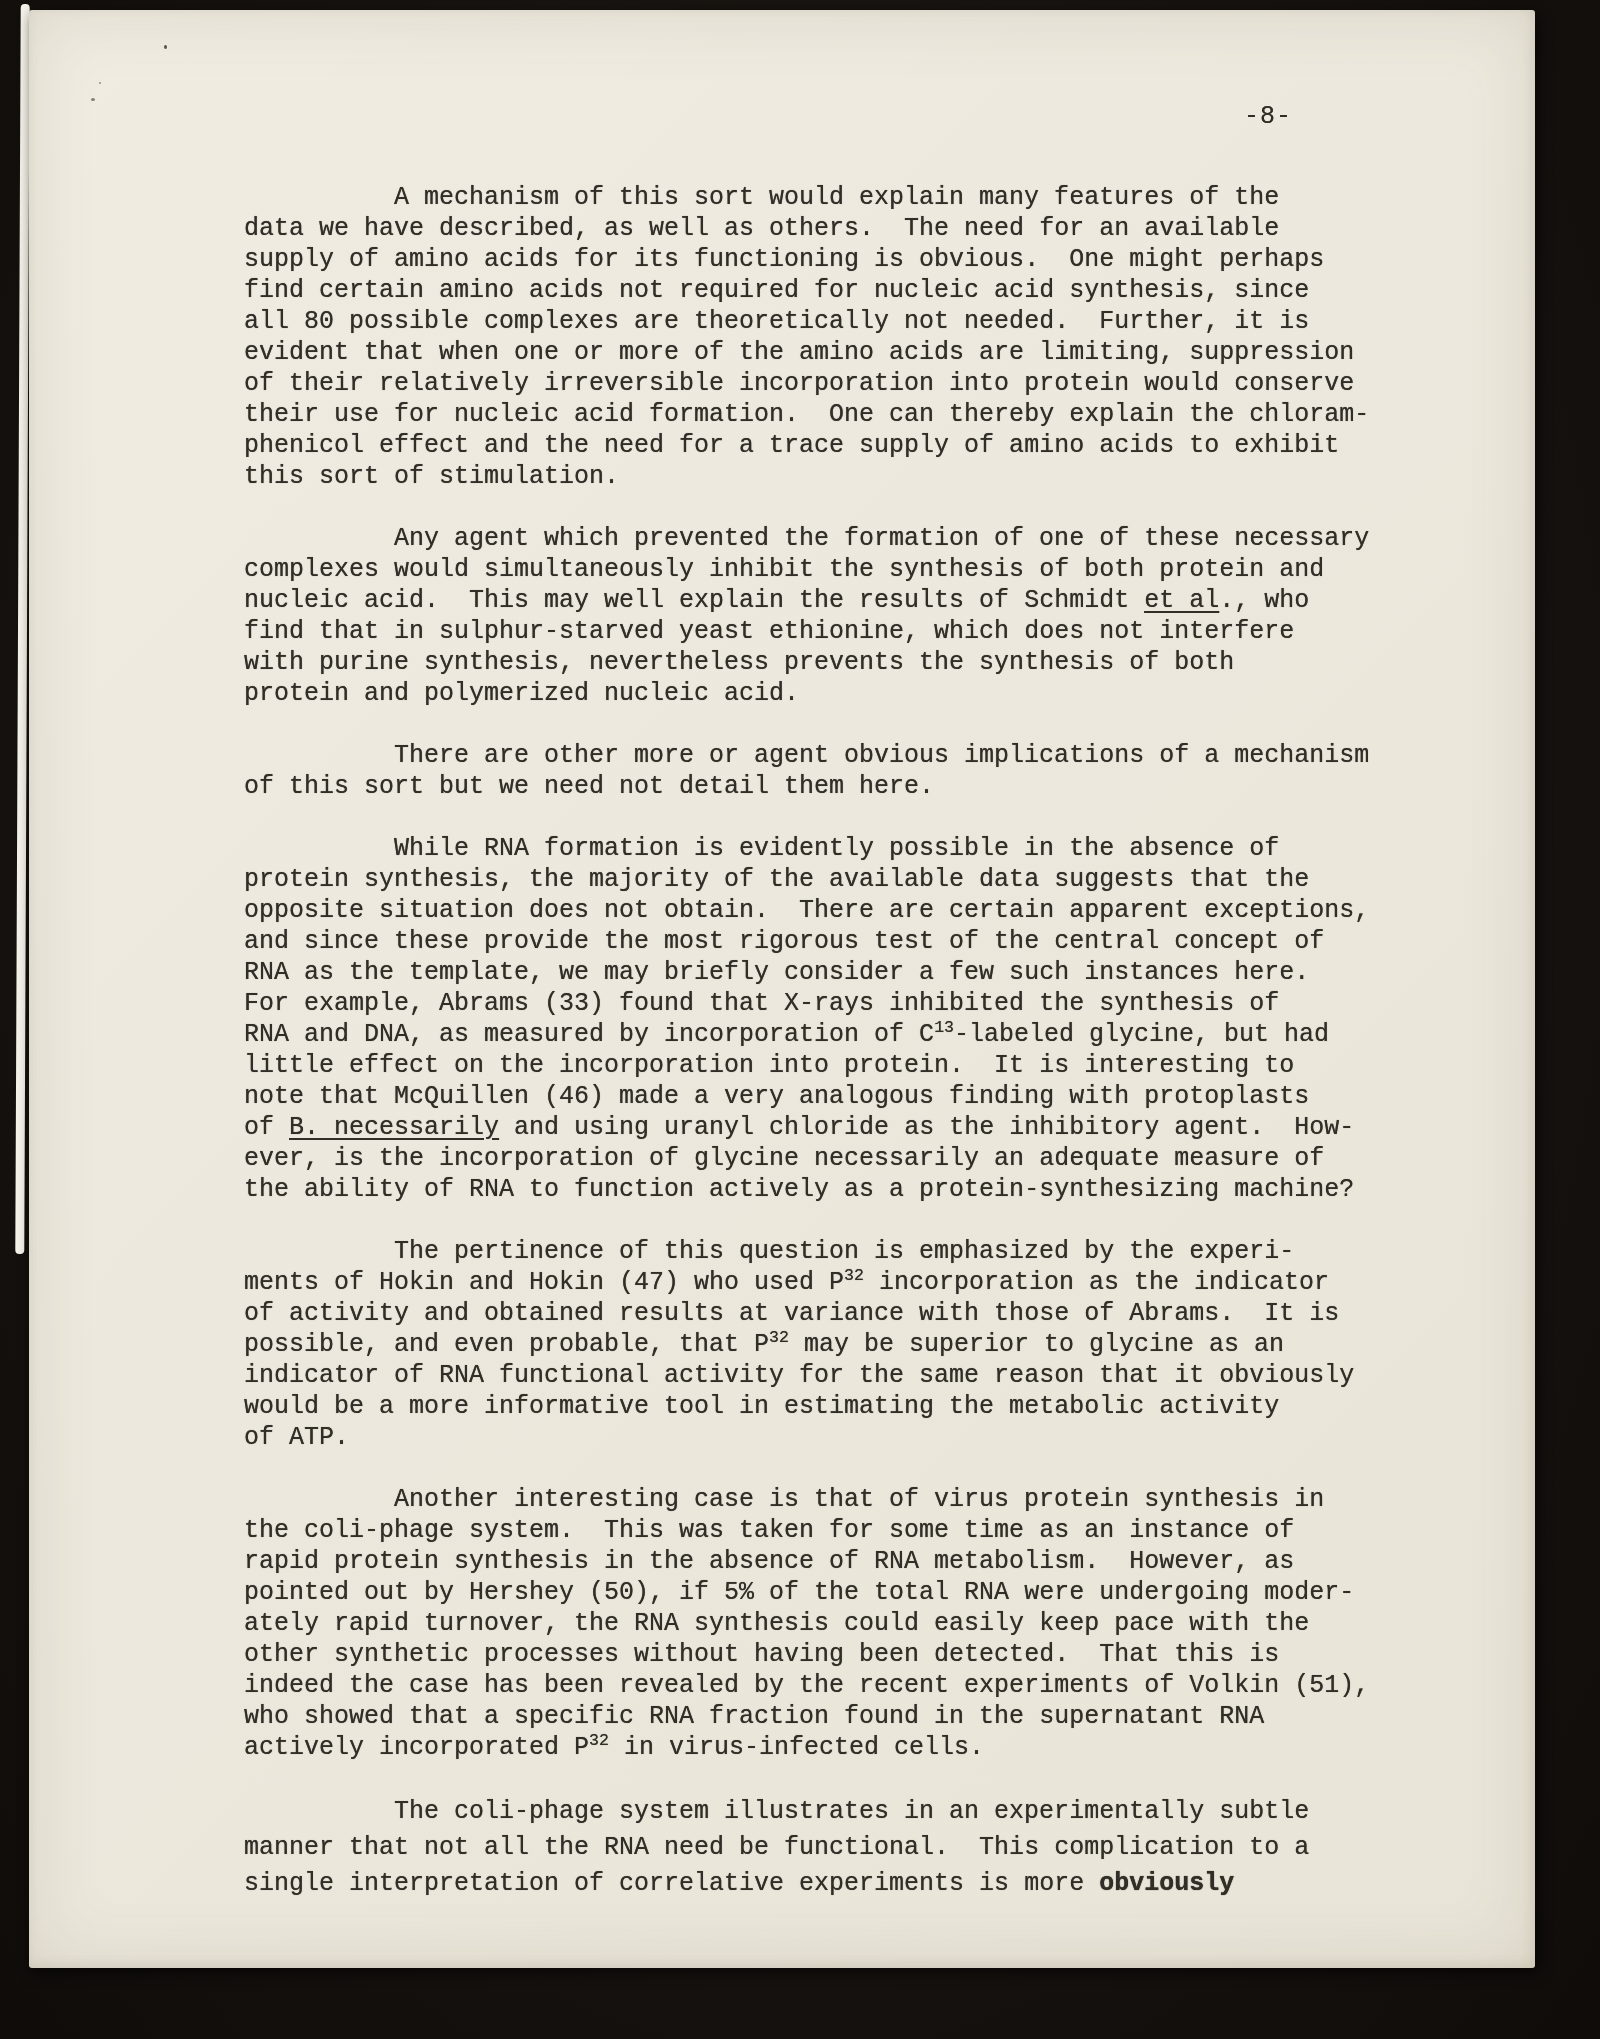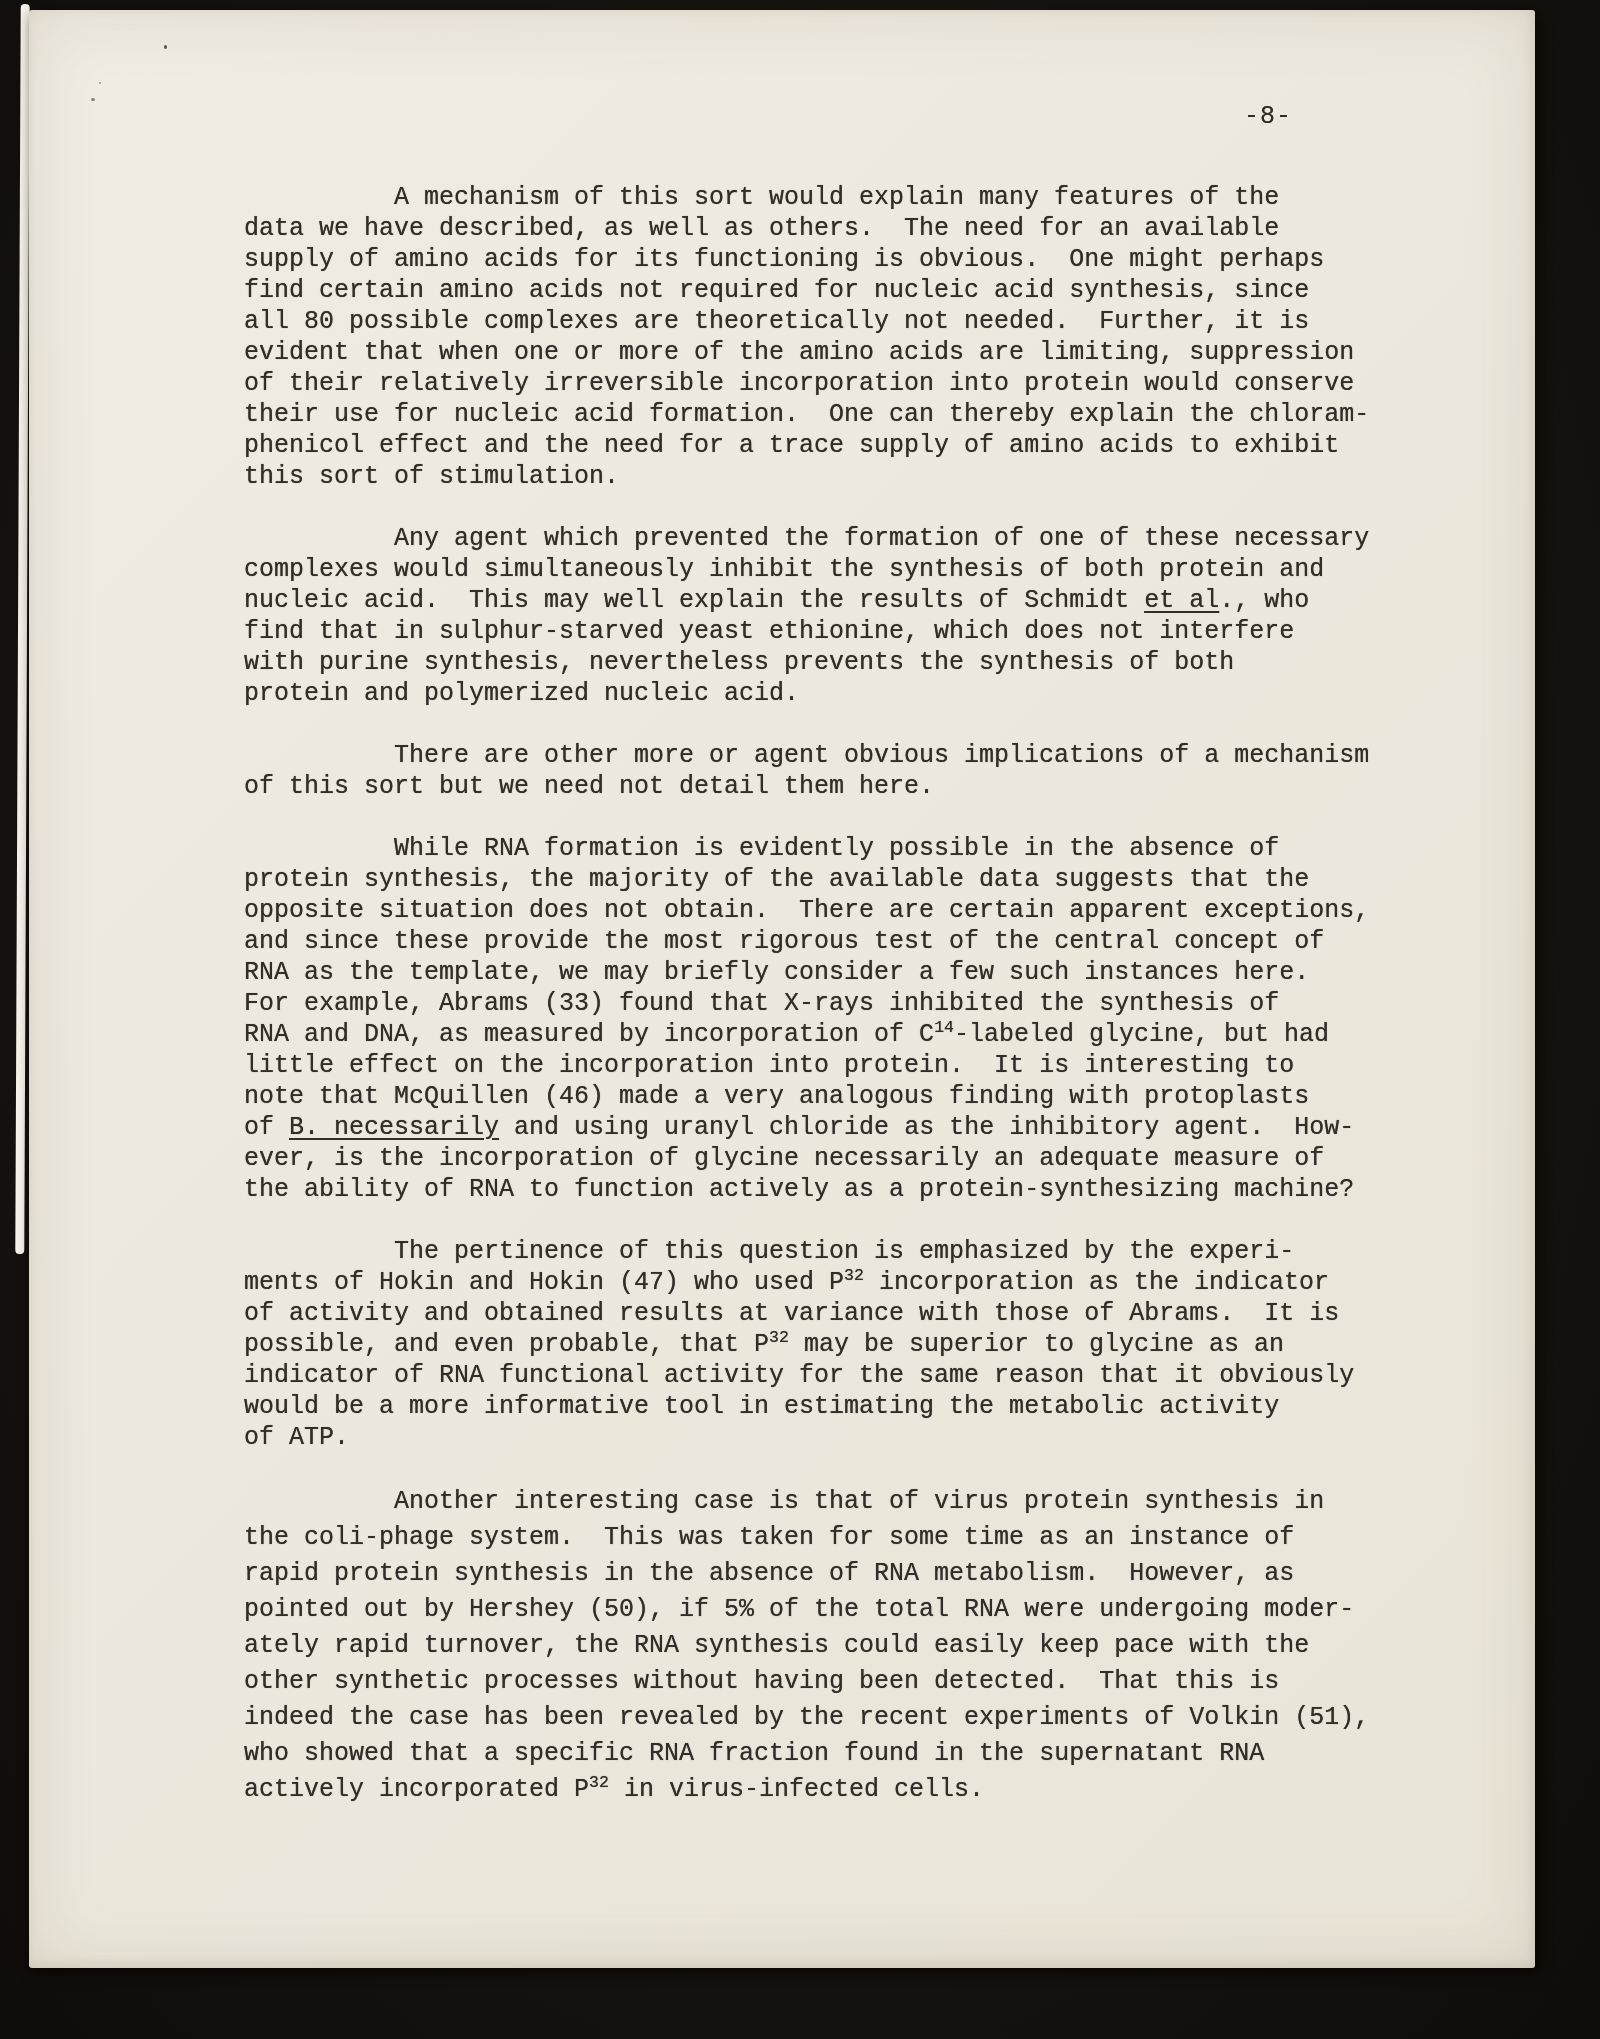--- a/index.html
+++ b/index.html
@@ -124,7 +124,7 @@
 and since these provide the most rigorous test of the central concept of
 RNA as the template, we may briefly consider a few such instances here.
 For example, Abrams (33) found that X-rays inhibited the synthesis of
-RNA and DNA, as measured by incorporation of C<sup>14</sup>-labeled glycine, but had
+RNA and DNA, as measured by incorporation of C<sup>13</sup>-labeled glycine, but had
 little effect on the incorporation into protein.  It is interesting to
 note that McQuillen (46) made a very analogous finding with protoplasts
 of <span class="u">B. necessarily</span> and using uranyl chloride as the inhibitory agent.  How-

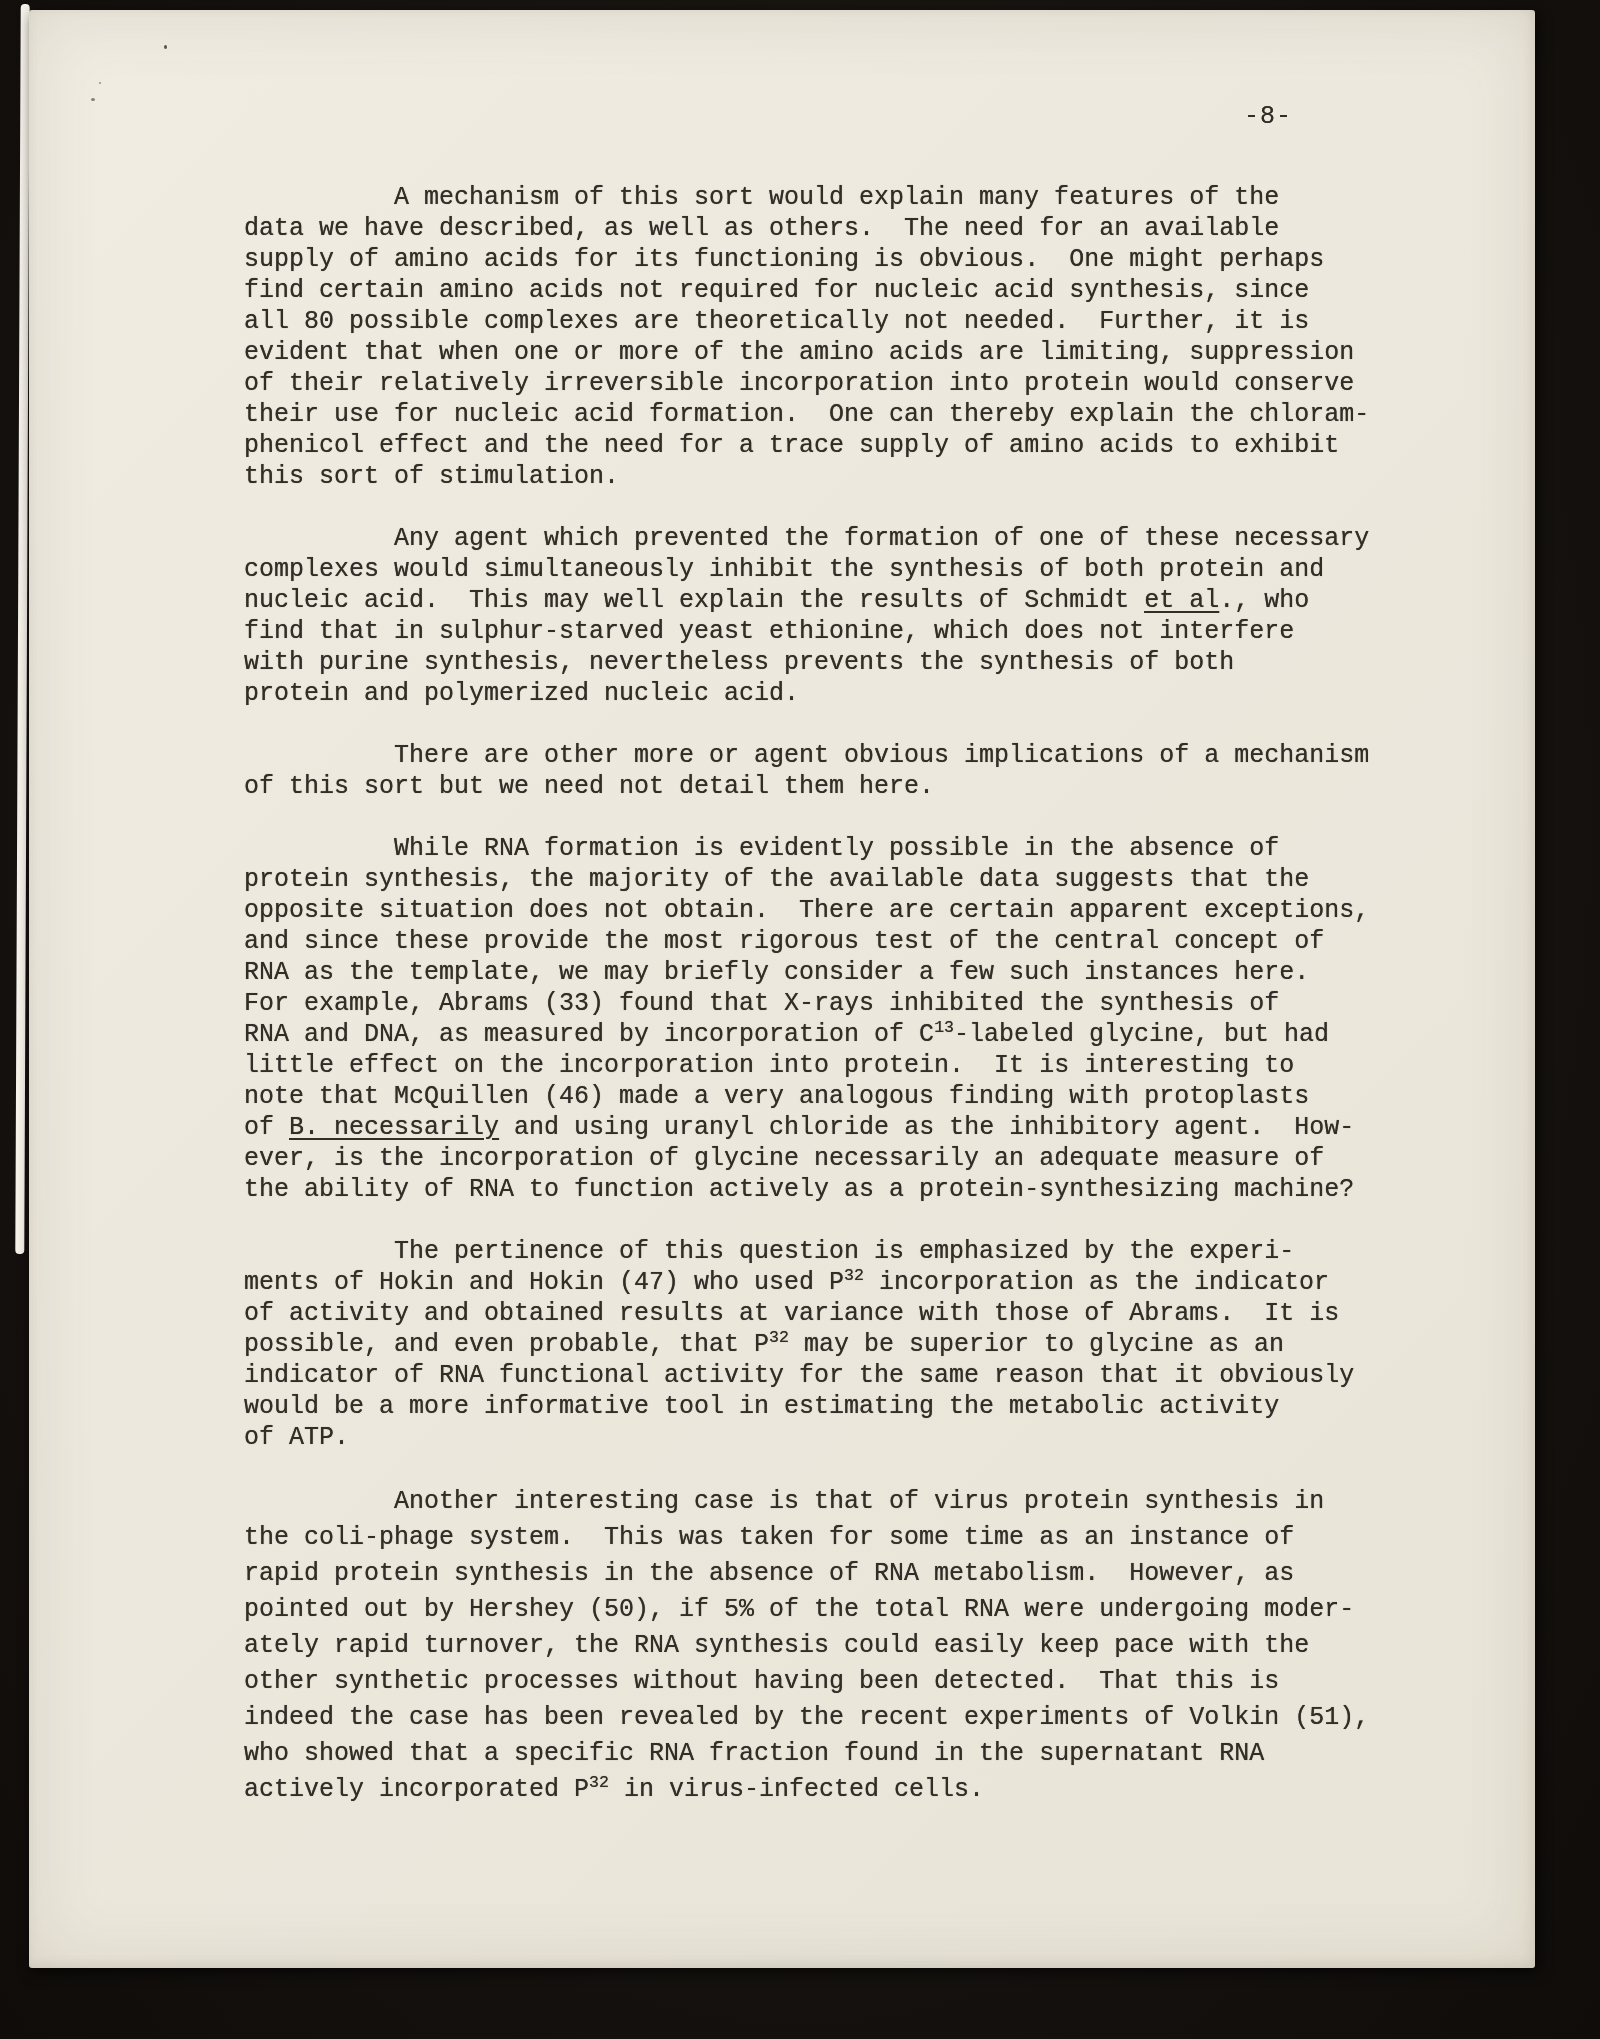--- a/index.html
+++ b/index.html
@@ -146,6 +146,9 @@
 indeed the case has been revealed by the recent experiments of Volkin (51),
 who showed that a specific RNA fraction found in the supernatant RNA
 actively incorporated P<sup>32</sup> in virus-infected cells.</p>
+      <p class="para">The coli-phage system illustrates in an experimentally subtle
+manner that not all the RNA need be functional.  This complication to a
+single interpretation of correlative experiments is more <b>obviously</b></p>
     </div>
 </div>
 

